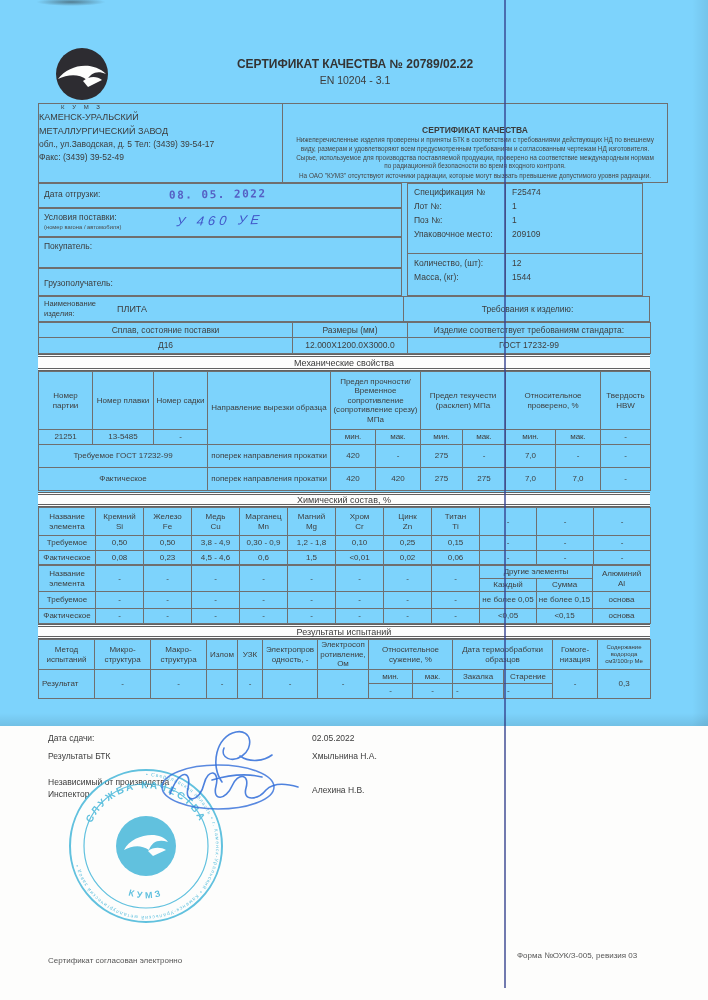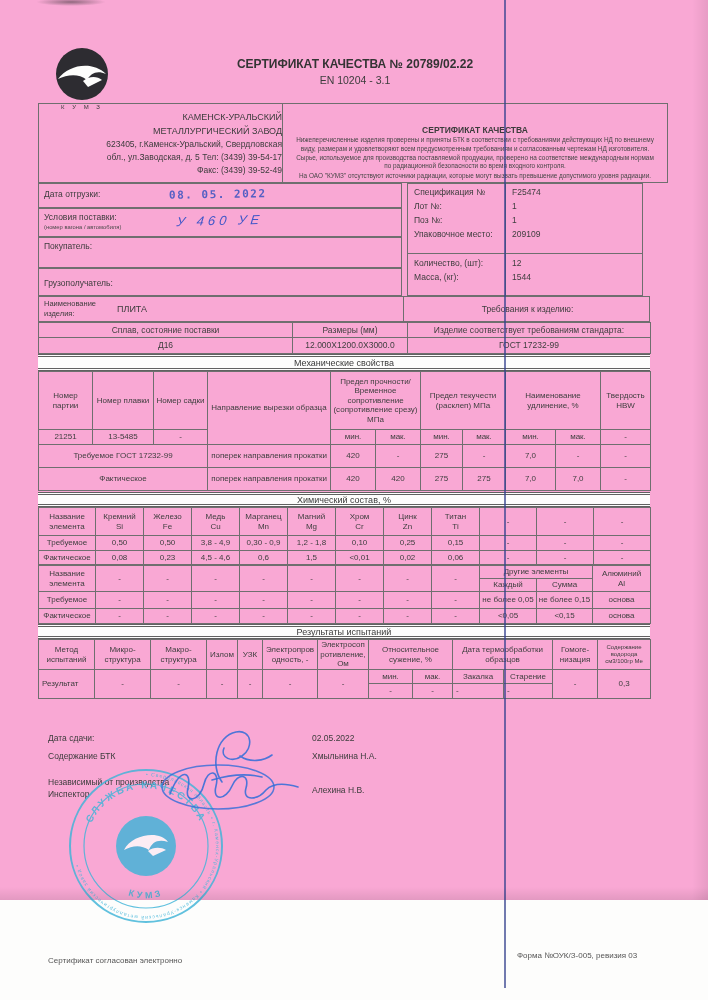--- a/index.html
+++ b/index.html
@@ -4,7 +4,7 @@
 <style>
   html,body{margin:0;padding:0;width:708px;height:1000px;background:#fdfdfc;overflow:hidden;
             font-family:"Liberation Sans",sans-serif;}
-  #page{position:absolute;width:708px;height:900px;background:#f9a8d4;color:#3c3c3c;}
+  #page{position:absolute;width:708px;height:726px;background:#7dd3fc;color:#3c3c3c;}
   .abs{position:absolute;}
   .doc{border-collapse:collapse;table-layout:fixed;}
   .doc th,.doc td{border:1px solid #6f6f6f;font-weight:normal;font-size:8px;color:#3e3e3e;

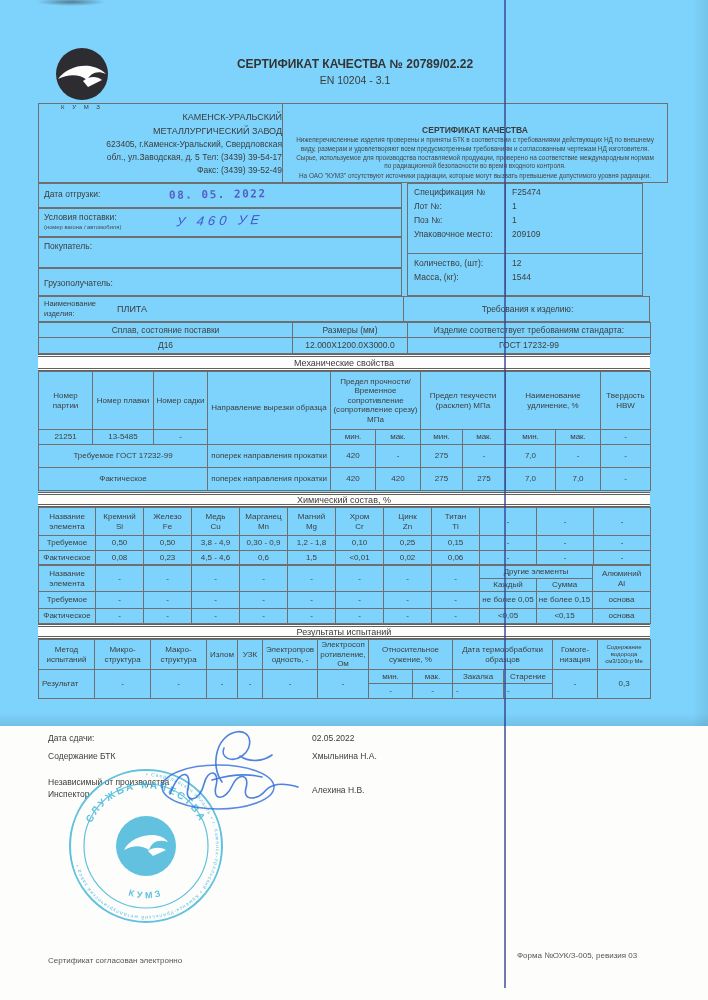--- a/index.html
+++ b/index.html
@@ -25,7 +25,7 @@
   .stampdate{font-family:"DejaVu Sans Mono",monospace;font-size:11px;font-weight:bold;
              letter-spacing:1.5px;color:#5560c4;transform:rotate(-1deg);}
   .scanline{position:absolute;left:504px;top:0;width:1.5px;height:988px;background:#35418f;opacity:.7;z-index:40;}
-  .company-cell{width:244px;border-right:1px solid #6f6f6f;text-align:right;font-size:9px;
+  .company-cell{width:244px;border-right:1px solid #6f6f6f;text-align:left;font-size:9px;
                 line-height:1.5;padding-top:7px;box-sizing:border-box;}
   .st-cell{flex:1;text-align:center;padding:2px 10px 0 10px;}
   .st-head{font-size:8.5px;font-weight:bold;margin-top:19px;}

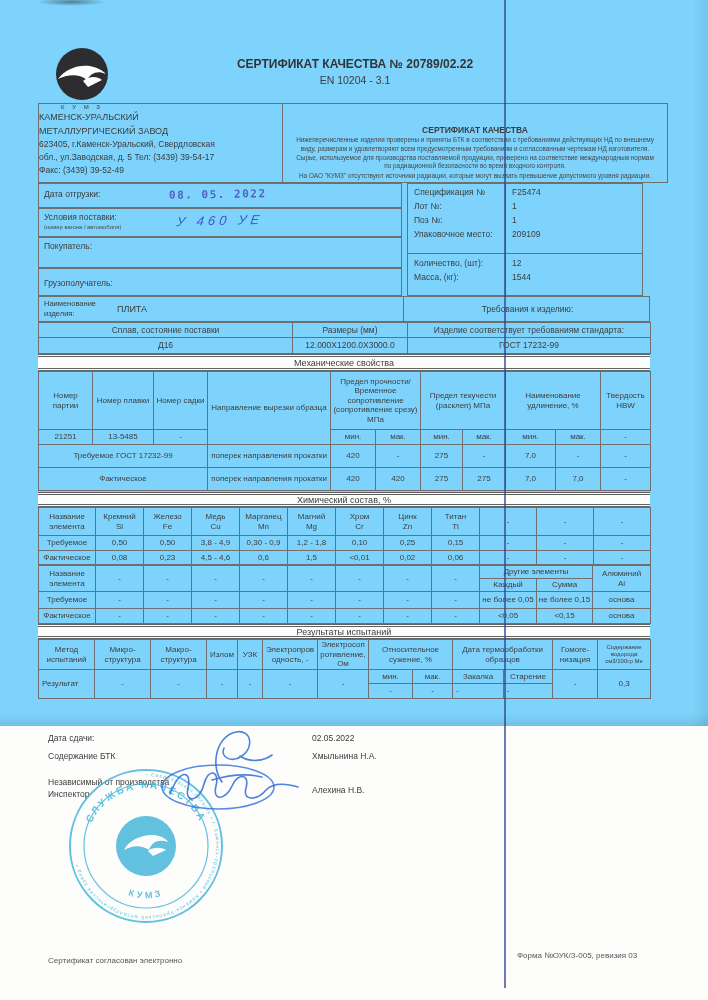--- a/index.html
+++ b/index.html
@@ -65,7 +65,6 @@
     <div class="company-cell">
       <div>КАМЕНСК-УРАЛЬСКИЙ</div>
       <div>МЕТАЛЛУРГИЧЕСКИЙ ЗАВОД</div>
-      <div style="font-size:8.5px">623405, г.Каменск-Уральский, Свердловская</div>
       <div style="font-size:8.5px">обл., ул.Заводская, д. 5 Тел: (3439) 39-54-17</div>
       <div style="font-size:8.5px">Факс: (3439) 39-52-49</div>
     </div>

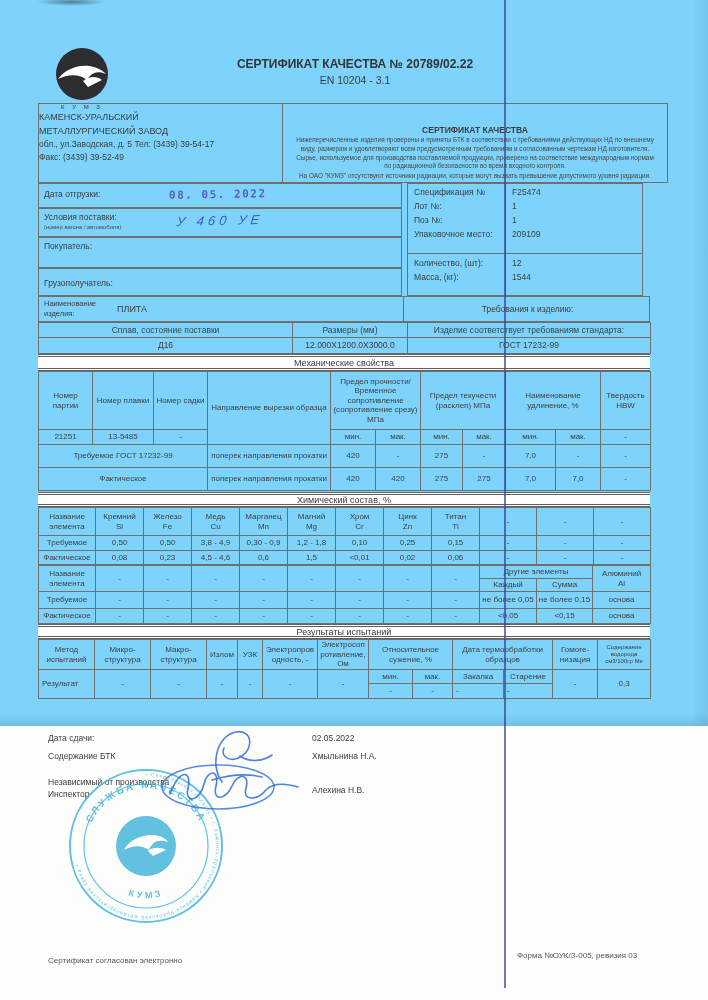--- a/index.html
+++ b/index.html
@@ -161,7 +161,7 @@
       <th class="vt" rowspan="2">Направление вырезки образца</th>
       <th class="vt f7" colspan="2">Предел прочности/ Временное сопротивление (сопротивление срезу) МПа</th>
       <th class="vt f7" colspan="2">Предел текучести (расклеп) МПа</th>
-      <th class="vt f75" colspan="2">Наименование удлинение, %</th>
+      <th class="vt f75" colspan="2">Относительное проверено, %</th>
       <th class="vt f75">Твердость HBW</th>
     </tr>
     <tr style="height:15px">

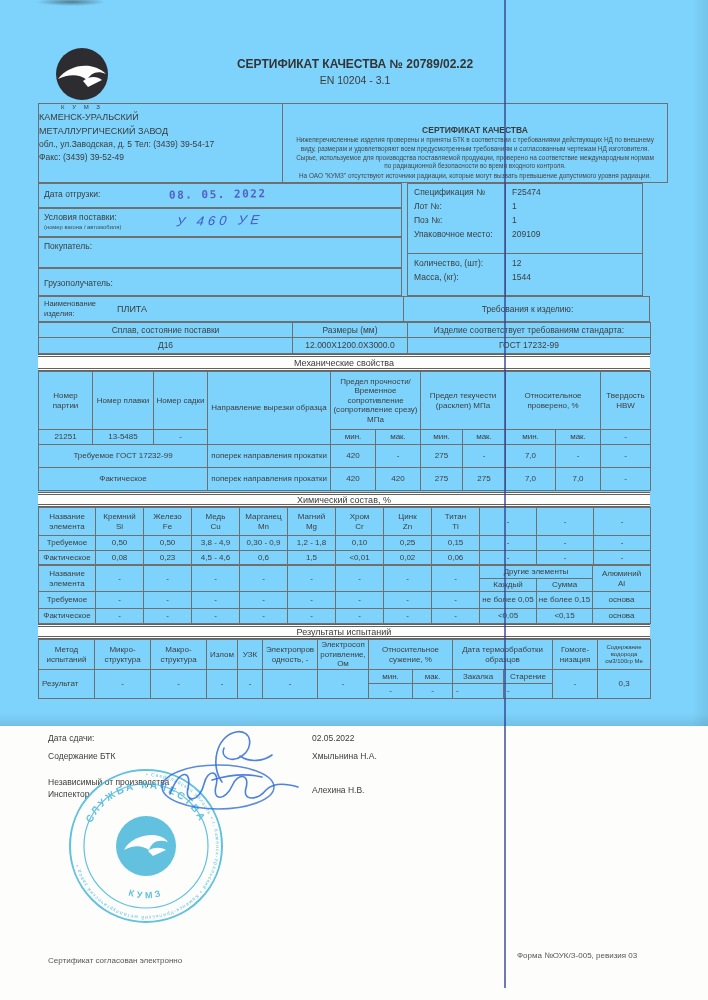--- a/index.html
+++ b/index.html
@@ -416,7 +416,7 @@
 
   <span class="abs lbl" style="left:48px;top:733px">Дата сдачи:</span>
   <span class="abs lbl" style="left:312px;top:733px">02.05.2022</span>
-  <span class="abs lbl" style="left:48px;top:751px">Содержание БТК</span>
+  <span class="abs lbl" style="left:48px;top:751px">Результаты БТК</span>
   <span class="abs lbl" style="left:312px;top:751px">Хмыльнина Н.А.</span>
   <span class="abs lbl" style="left:48px;top:777px">Независимый от производства</span>
   <span class="abs lbl" style="left:48px;top:789px">Инспектор</span>

